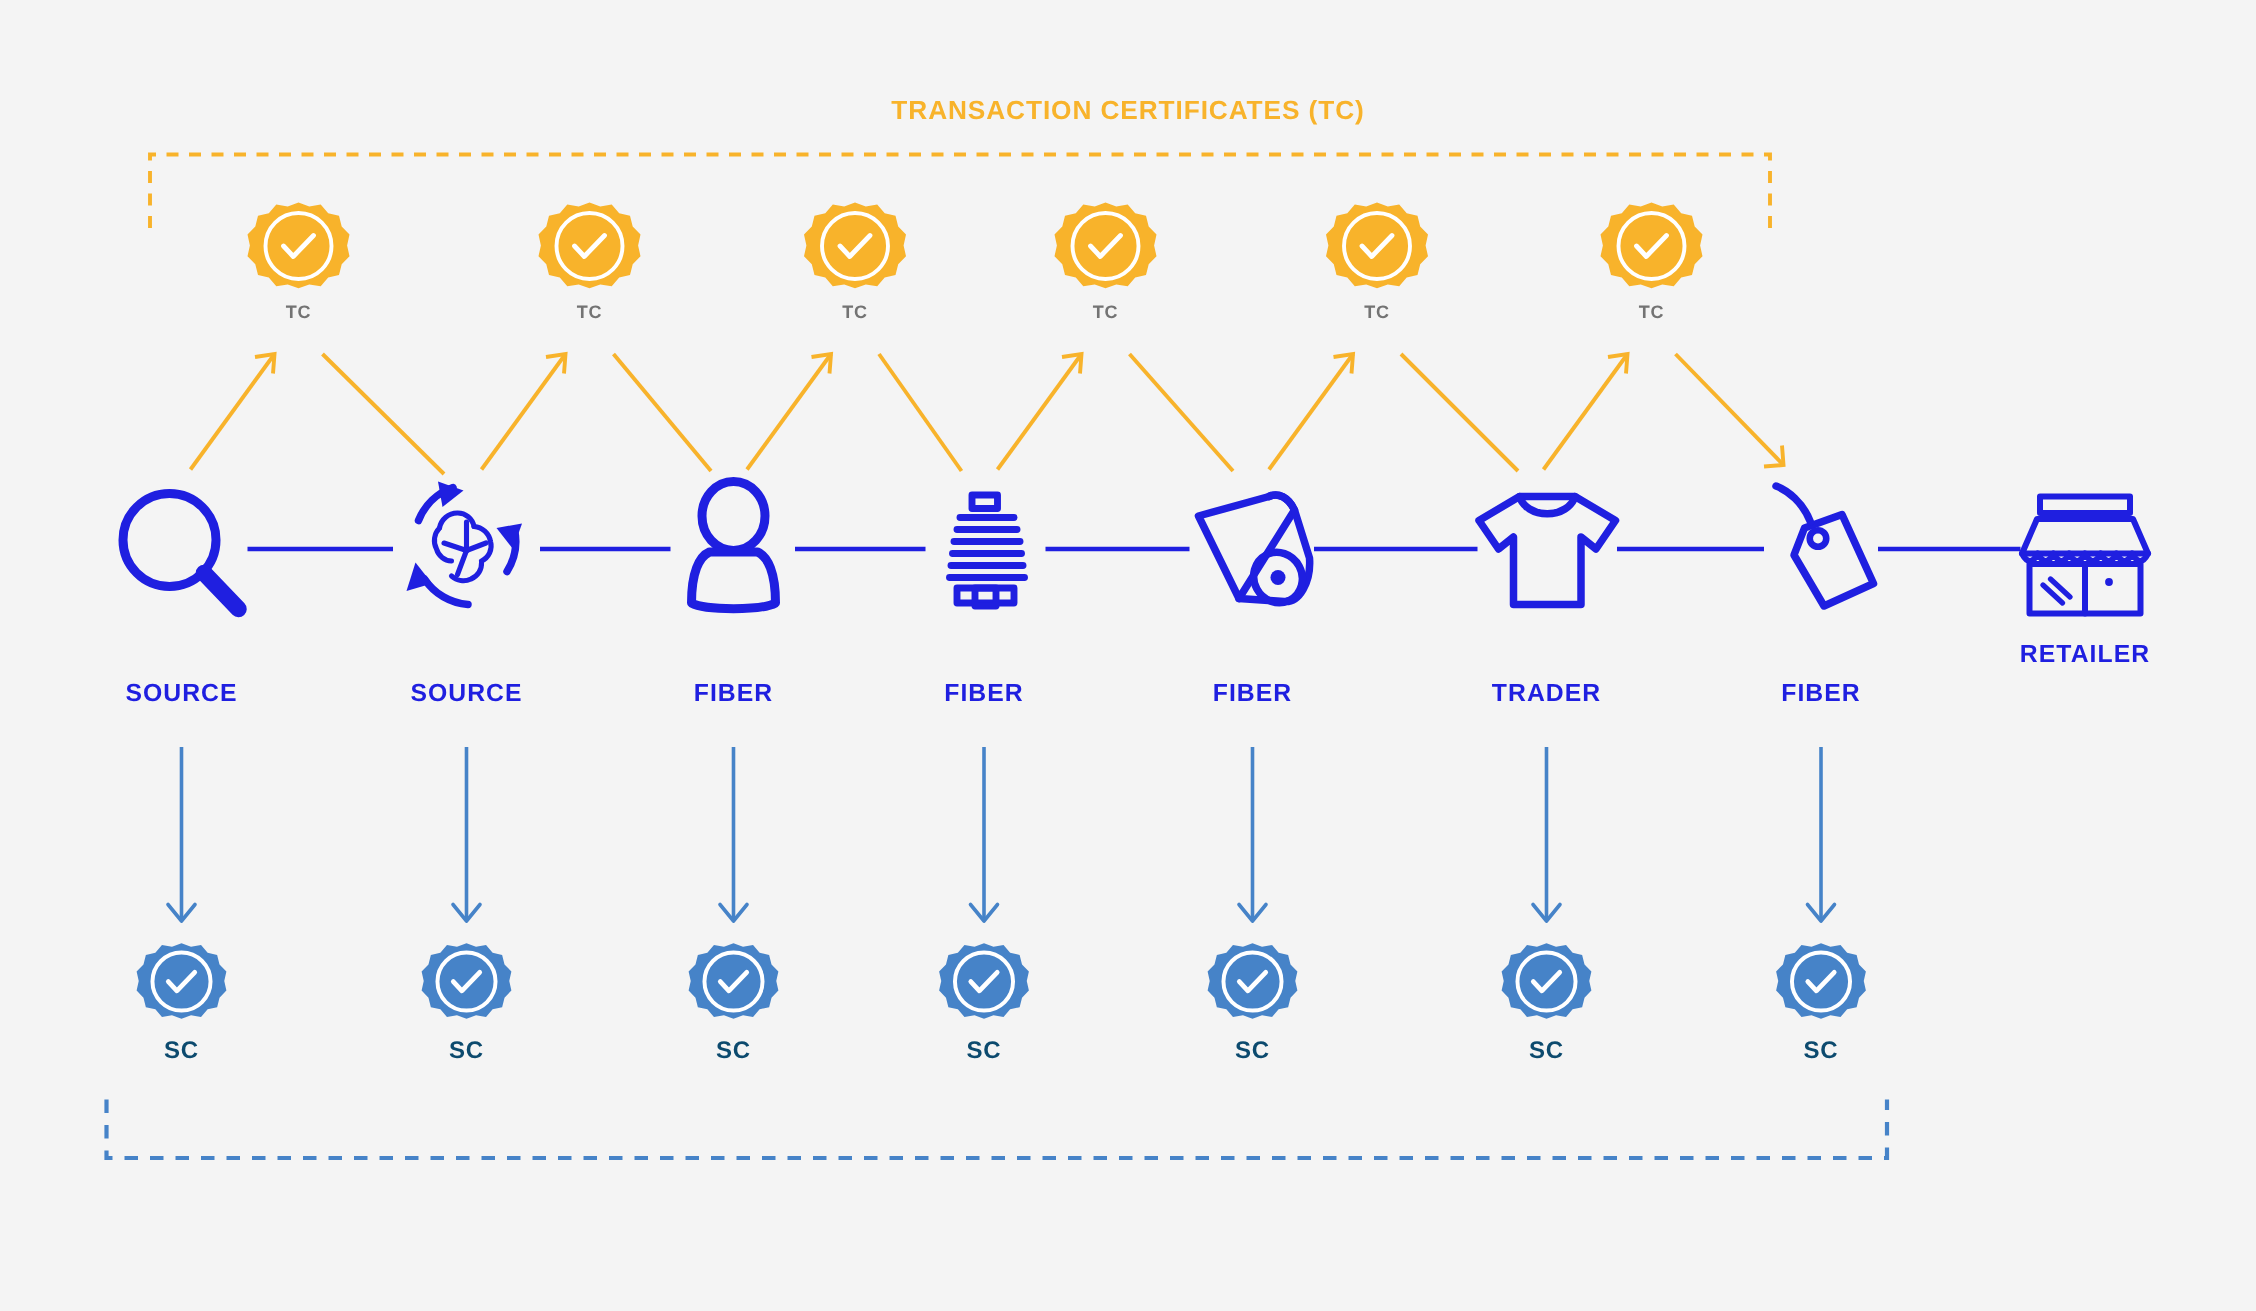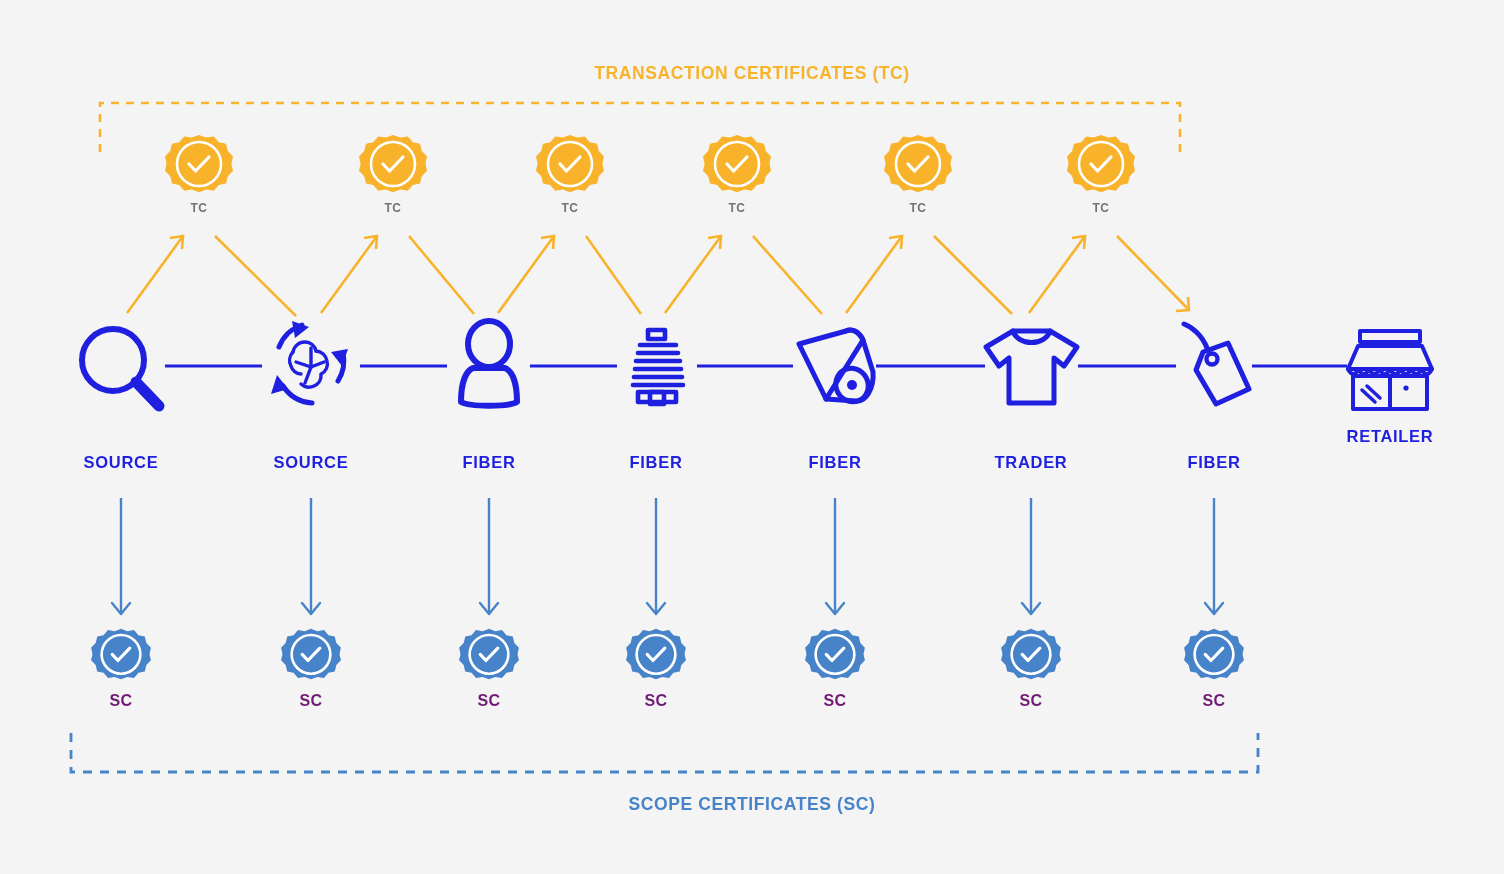--- a/index.html
+++ b/index.html
@@ -53,7 +53,7 @@
   .sc-label{
     position:absolute;
     transform:translateX(-50%);
-    color:#701a75;
+    color:#0c4a6e;
     font-size:16px;
     font-weight:bold;
     letter-spacing:0.5px;

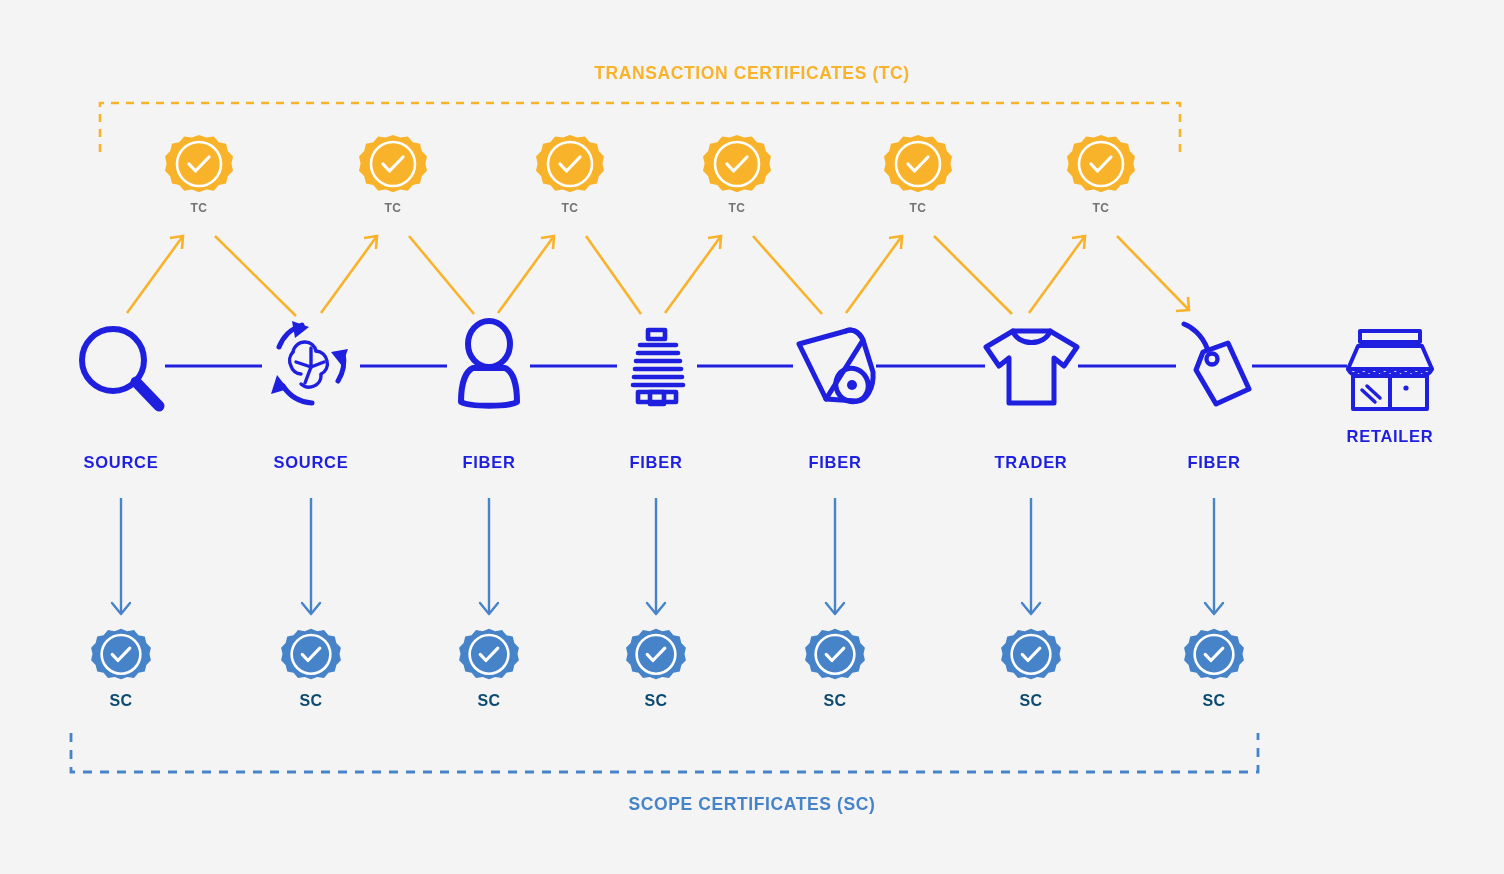--- a/index.html
+++ b/index.html
@@ -66,7 +66,6 @@
 <div id="stage">
 
   <div class="tc-title">TRANSACTION CERTIFICATES (TC)</div>
-  <div class="sc-title">SCOPE CERTIFICATES (SC)</div>
 
   <svg class="layer" viewBox="0 0 1504 874">
     <defs>

